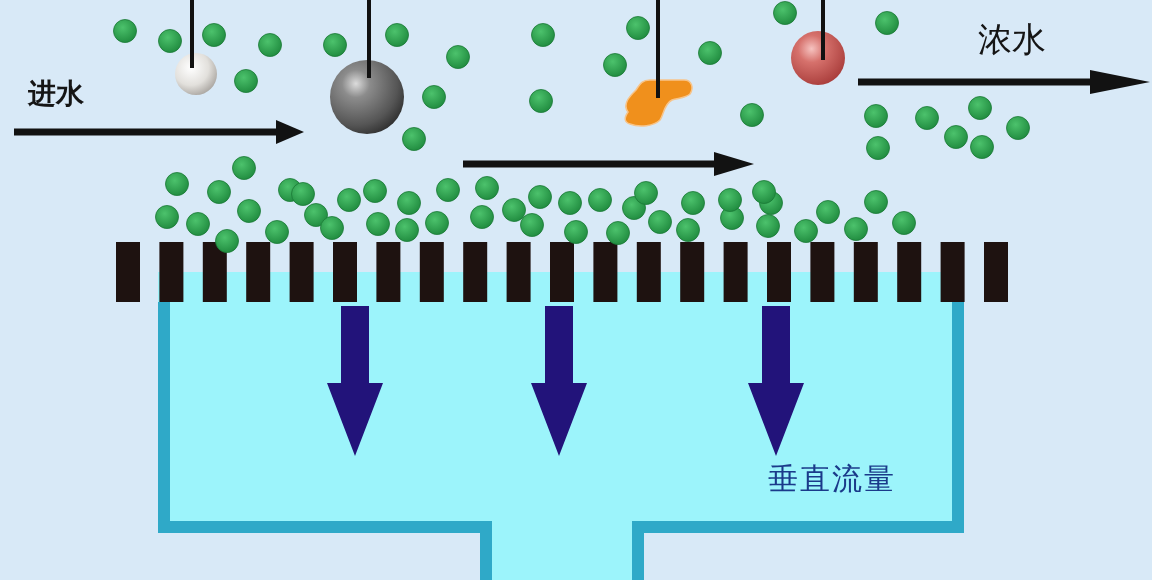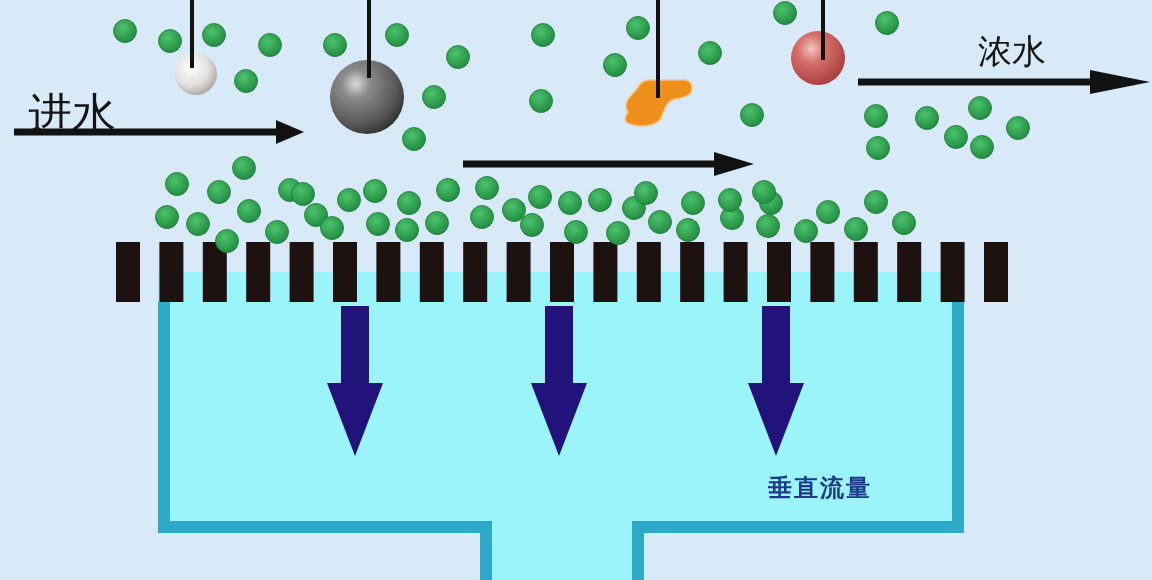--- a/index.html
+++ b/index.html
@@ -11,7 +11,7 @@
     #stage { position: relative; width: 1152px; height: 580px; }
     #stage svg { position: absolute; left: 0; top: 0; }
     .label {
-      position: absolute; white-space: nowrap; line-height: 1; margin-top: 12px;
+      position: absolute; white-space: nowrap; line-height: 1;
     }
     .label-feed { left: 28px; top: 80px; font-size: 44px; color: #151515; }
     .label-conc { left: 978px; top: 22px; font-size: 34px; color: #151515; }

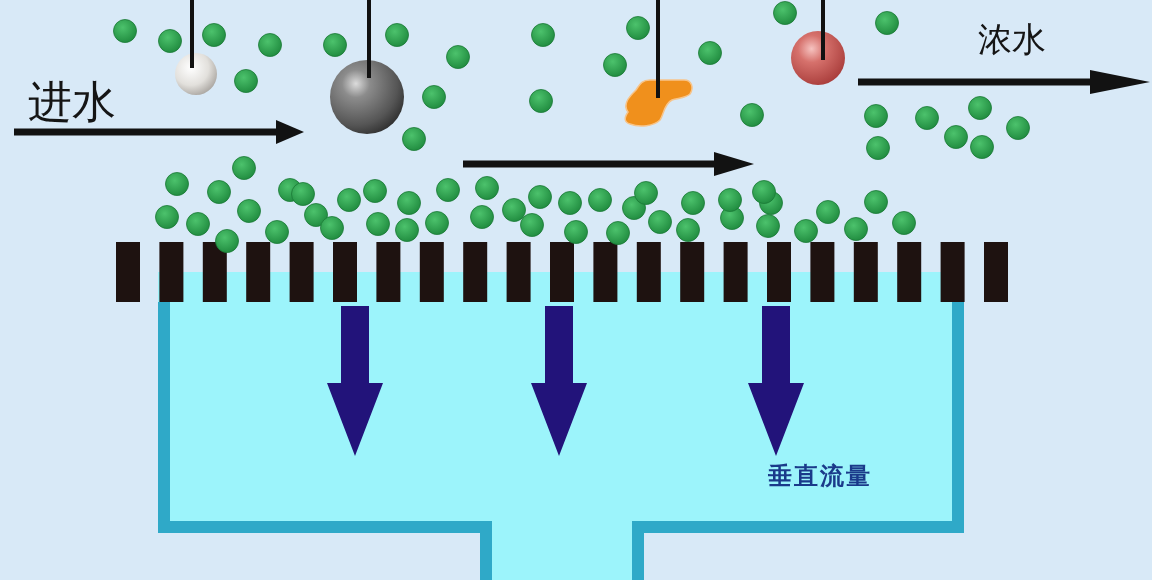--- a/index.html
+++ b/index.html
@@ -13,7 +13,7 @@
     .label {
       position: absolute; white-space: nowrap; line-height: 1;
     }
-    .label-feed { left: 28px; top: 80px; font-size: 44px; color: #151515; }
+    .label-feed { left: 28px; top: 80px; font-size: 28px; color: #151515; font-weight: bold; }
     .label-conc { left: 978px; top: 22px; font-size: 34px; color: #151515; }
     .label-flux { left: 768px; top: 464px; font-size: 24px; font-weight: bold; color: #1a3a8a; letter-spacing: 2px; }
     .label-product { left: 506px; top: 537px; font-size: 30px; font-weight: bold; color: #111; letter-spacing: 1px; }

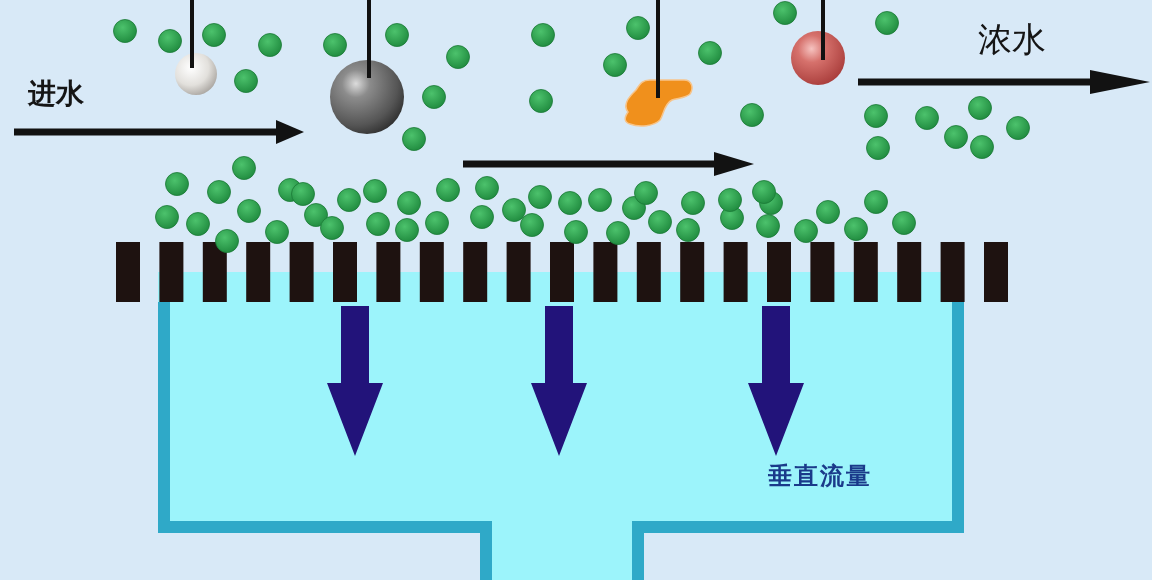--- a/index.html
+++ b/index.html
@@ -15,7 +15,7 @@
     }
     .label-feed { left: 28px; top: 80px; font-size: 28px; color: #151515; font-weight: bold; }
     .label-conc { left: 978px; top: 22px; font-size: 34px; color: #151515; }
-    .label-flux { left: 768px; top: 464px; font-size: 24px; font-weight: bold; color: #1a3a8a; letter-spacing: 2px; }
+    .label-flux { left: 768px; top: 464px; font-size: 30px; font-weight: normal; color: #1a3a8a; letter-spacing: 2px; }
     .label-product { left: 506px; top: 537px; font-size: 30px; font-weight: bold; color: #111; letter-spacing: 1px; }
   </style>
 </head>

